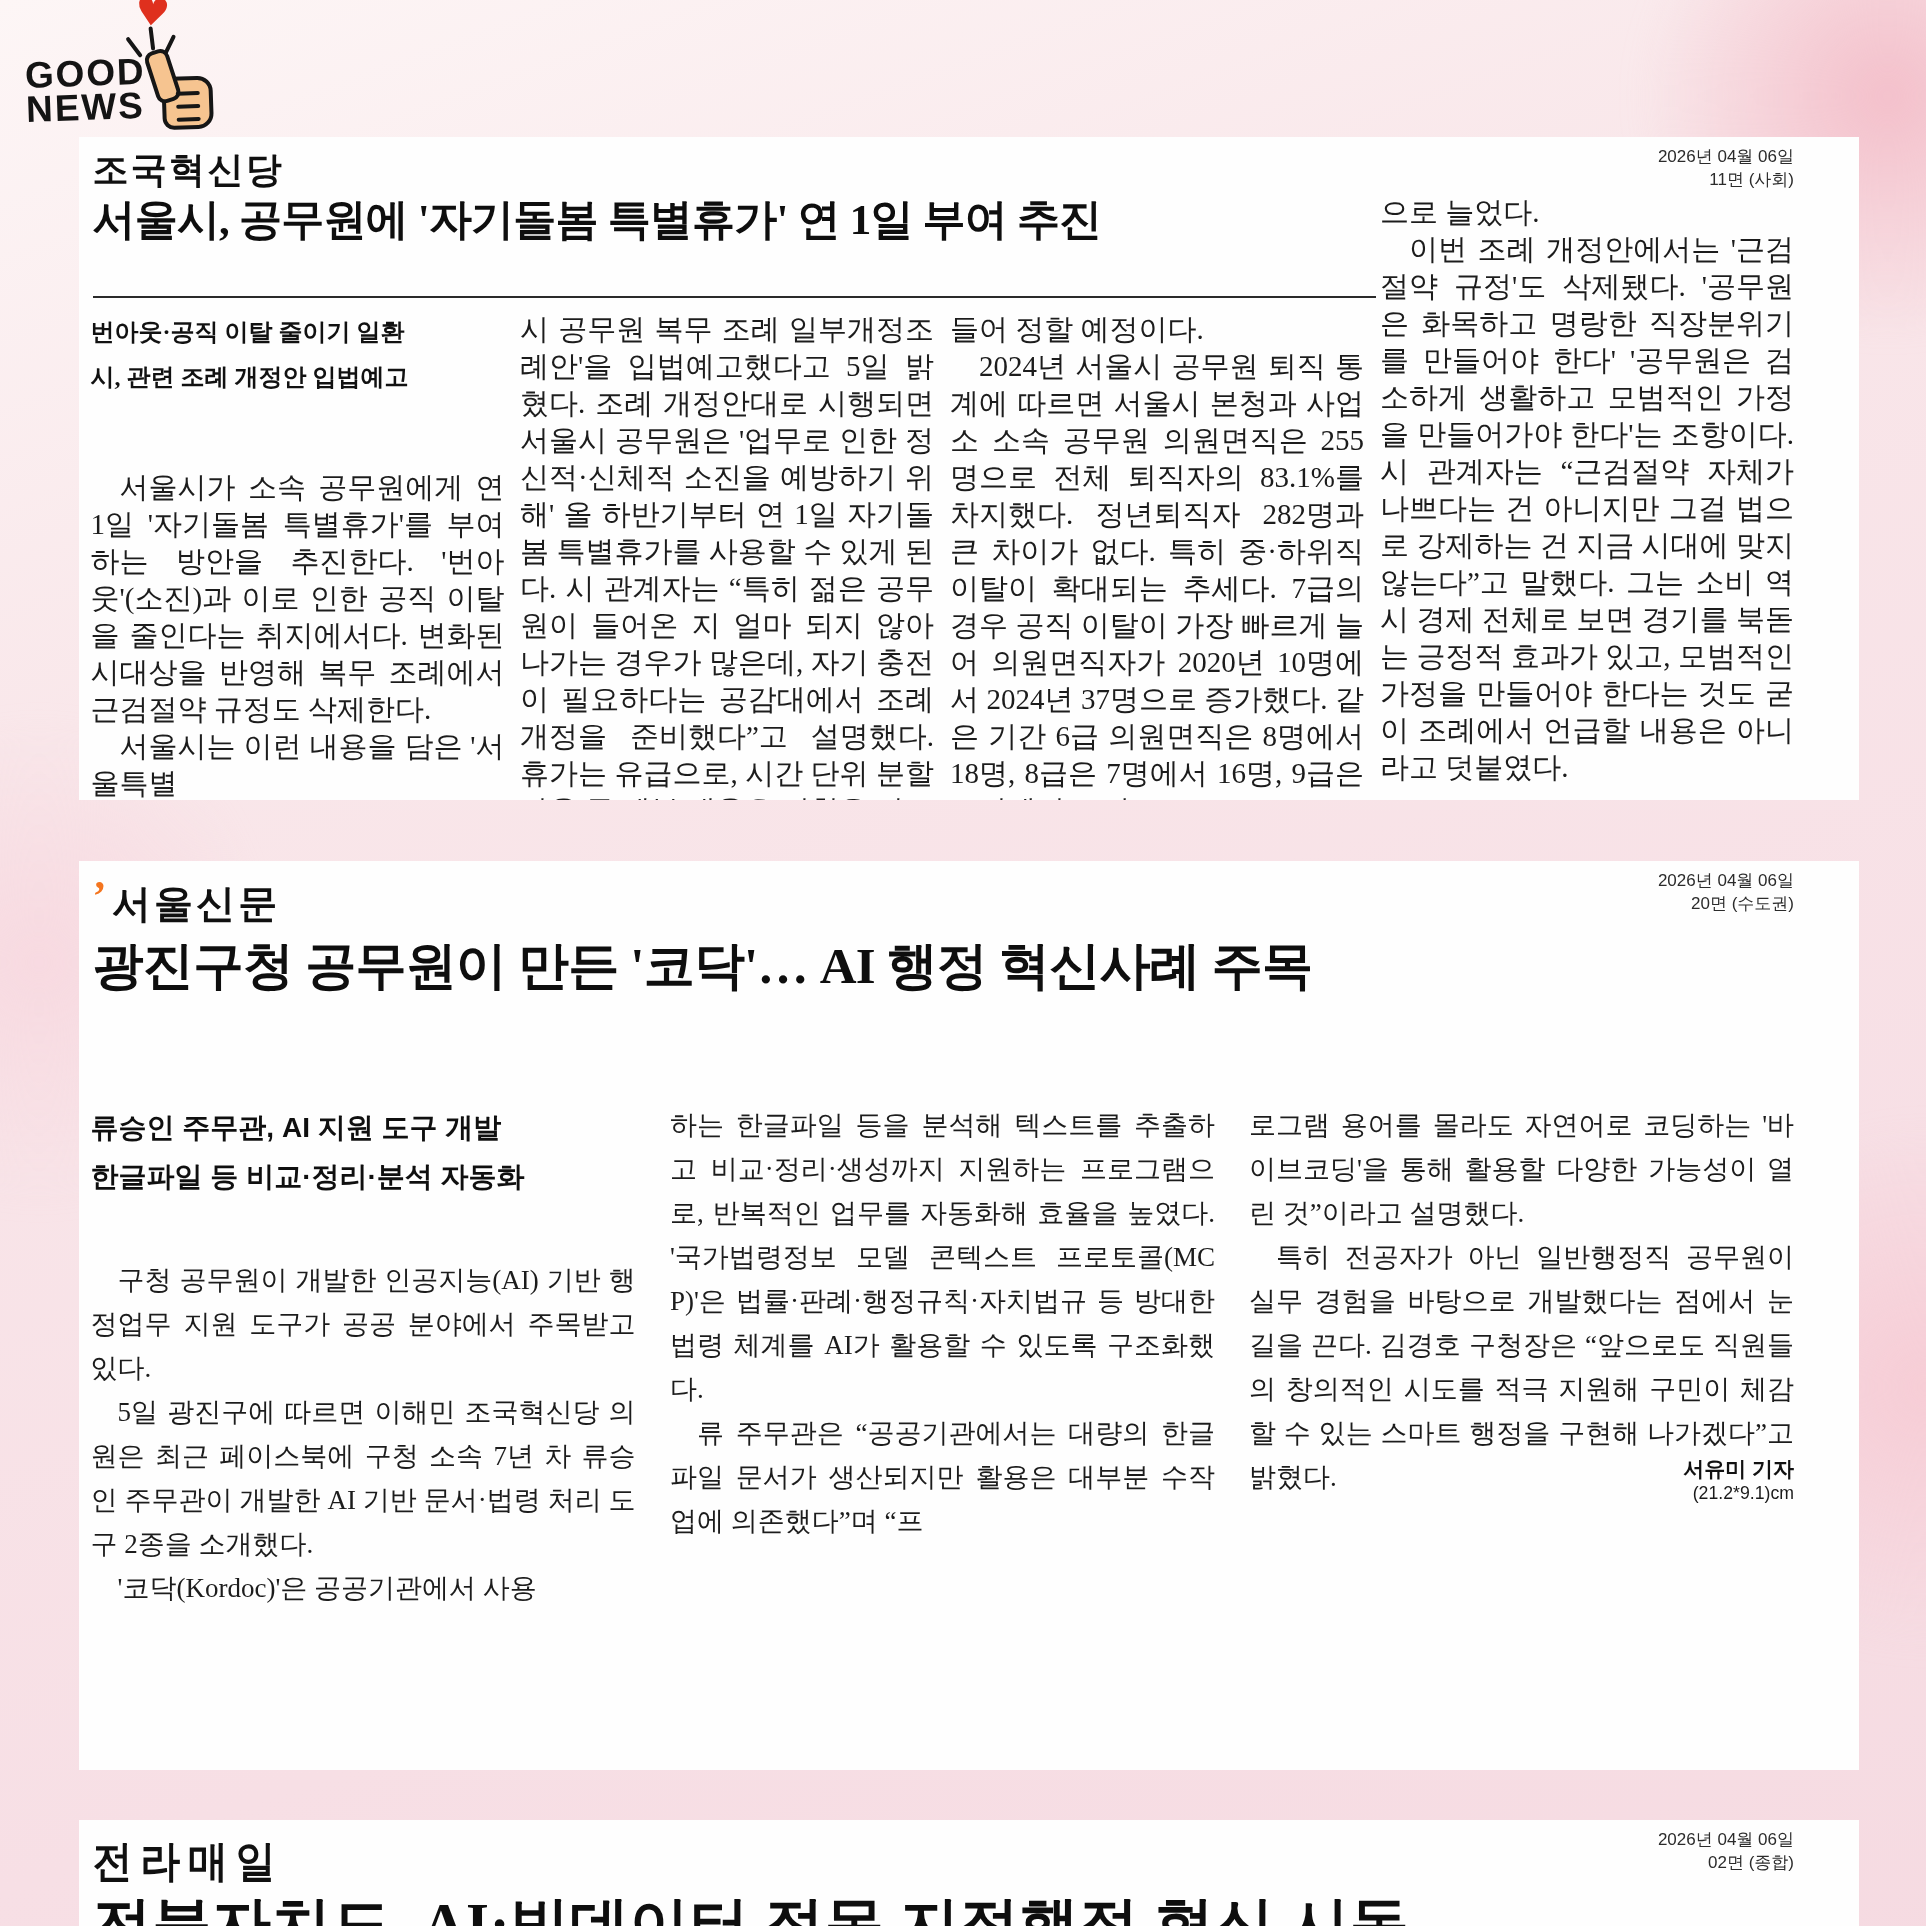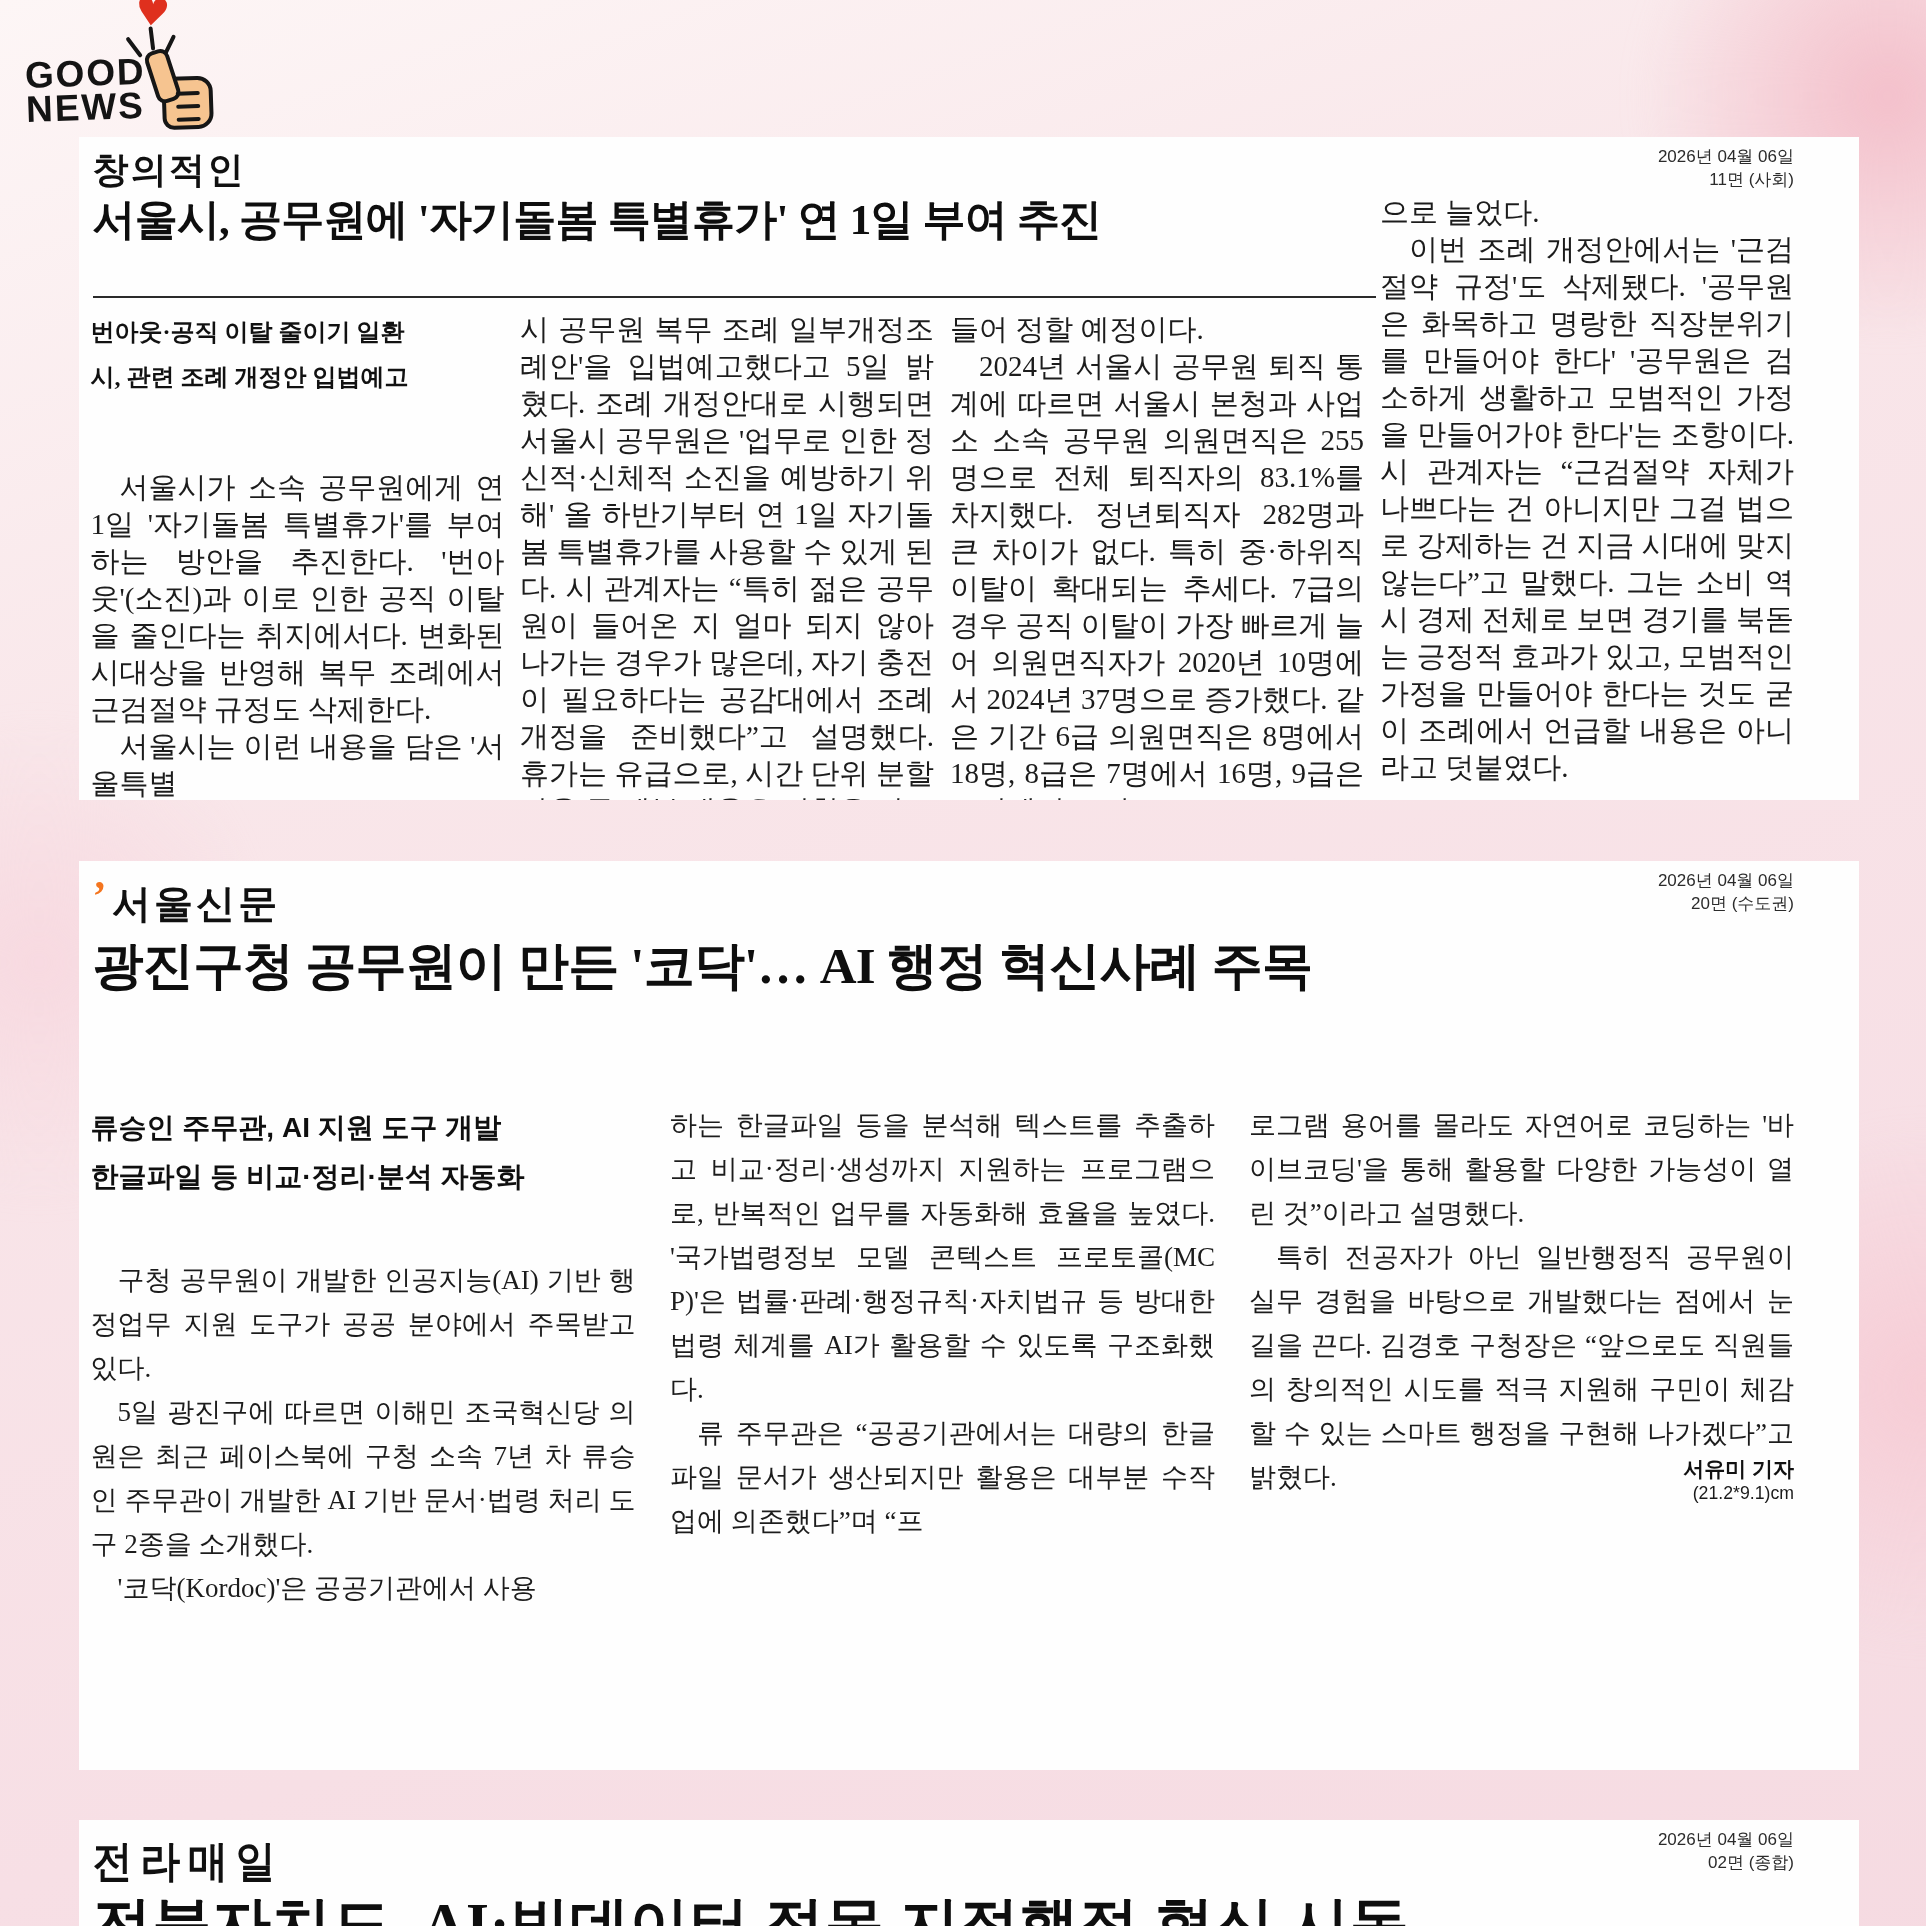--- a/index.html
+++ b/index.html
@@ -96,7 +96,7 @@
   </div>
 
   <section class="card card1">
-    <div class="abs masthead m1">창의적인</div>
+    <div class="abs masthead m1">조국혁신당</div>
     <div class="abs dateblock">
       <div>2026년 04월 06일</div>
       <div>11면 (사회)</div>

